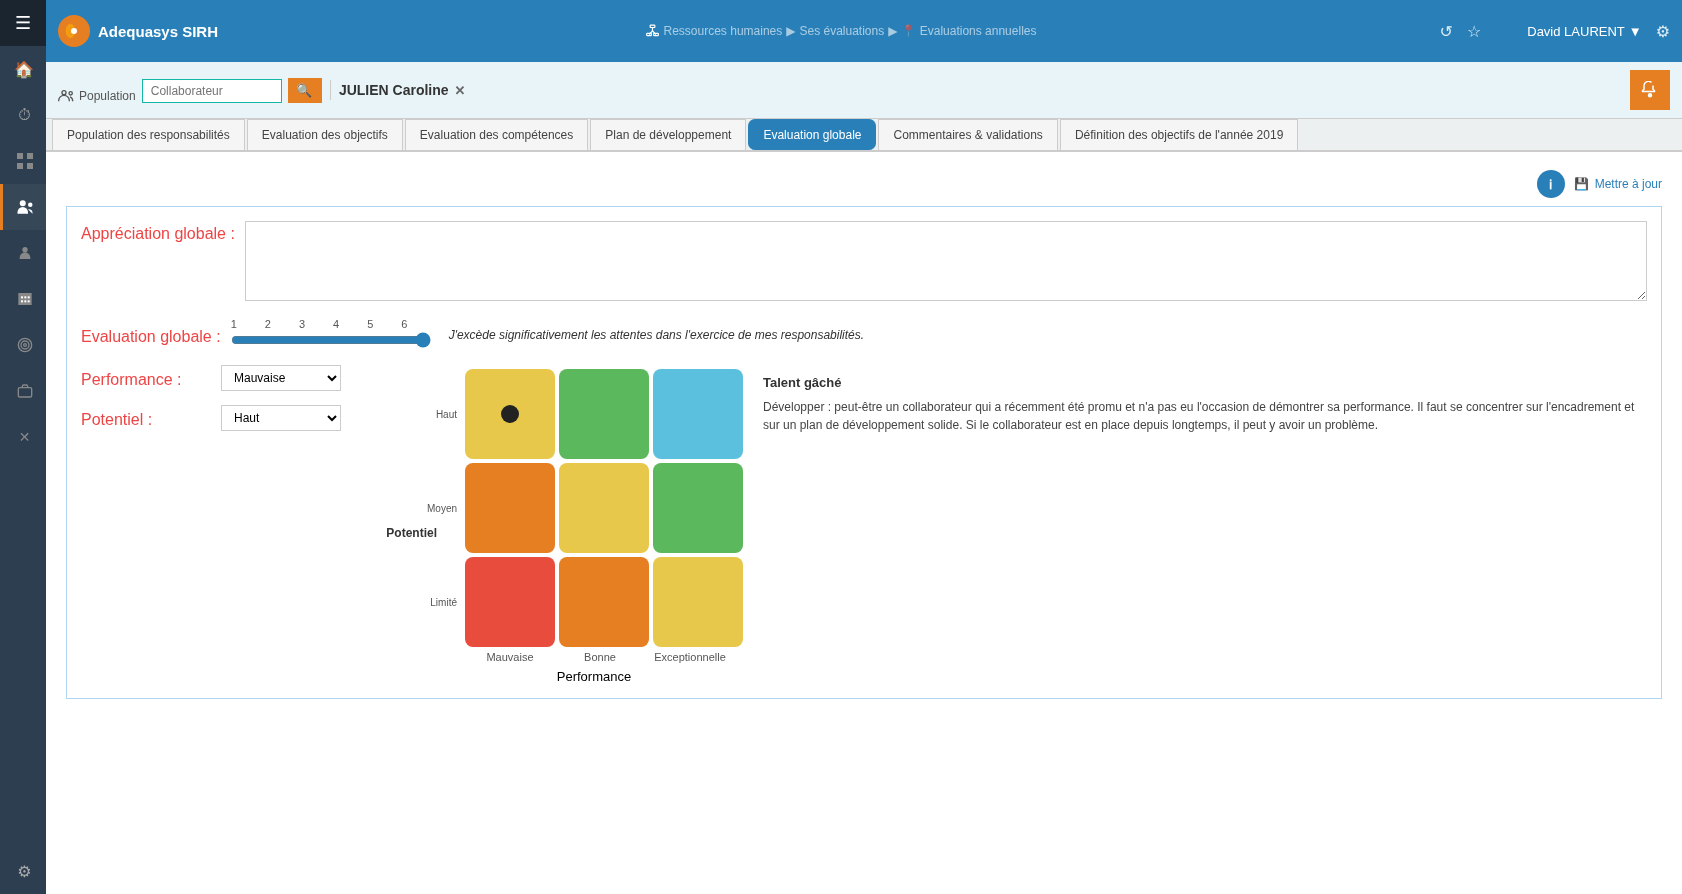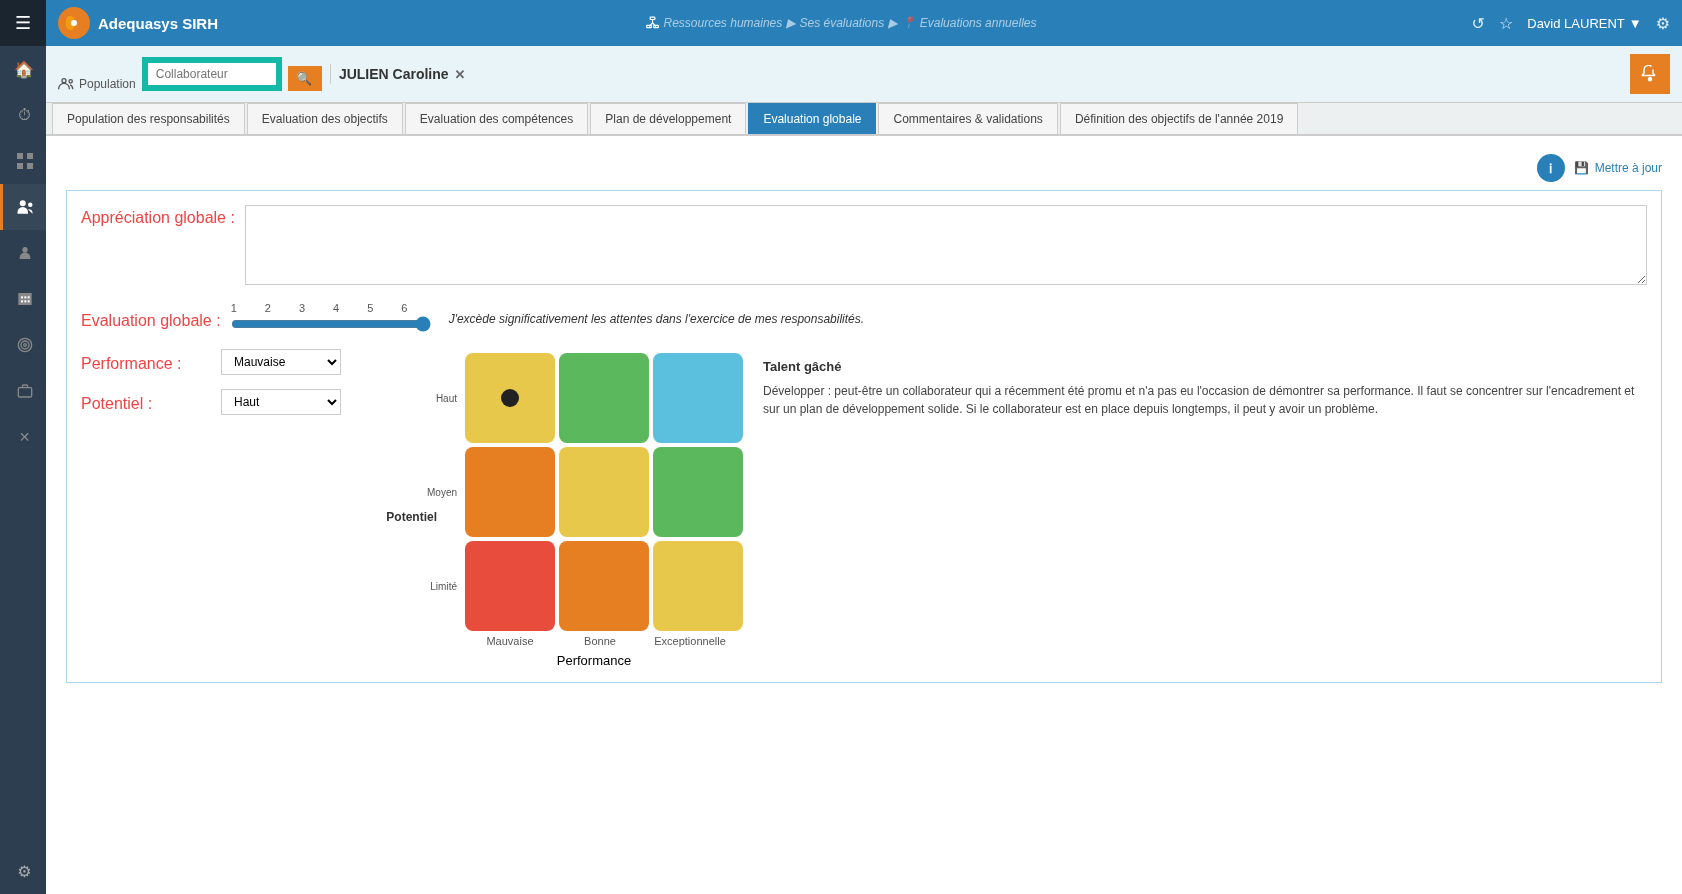--- a/index.html
+++ b/index.html
@@ -46,7 +46,7 @@
     
     .topbar {
       background: #2980b9;
-      height: 46px;
+      height: 62px;
       display: flex;
       align-items: center;
       padding: 17px 12px;

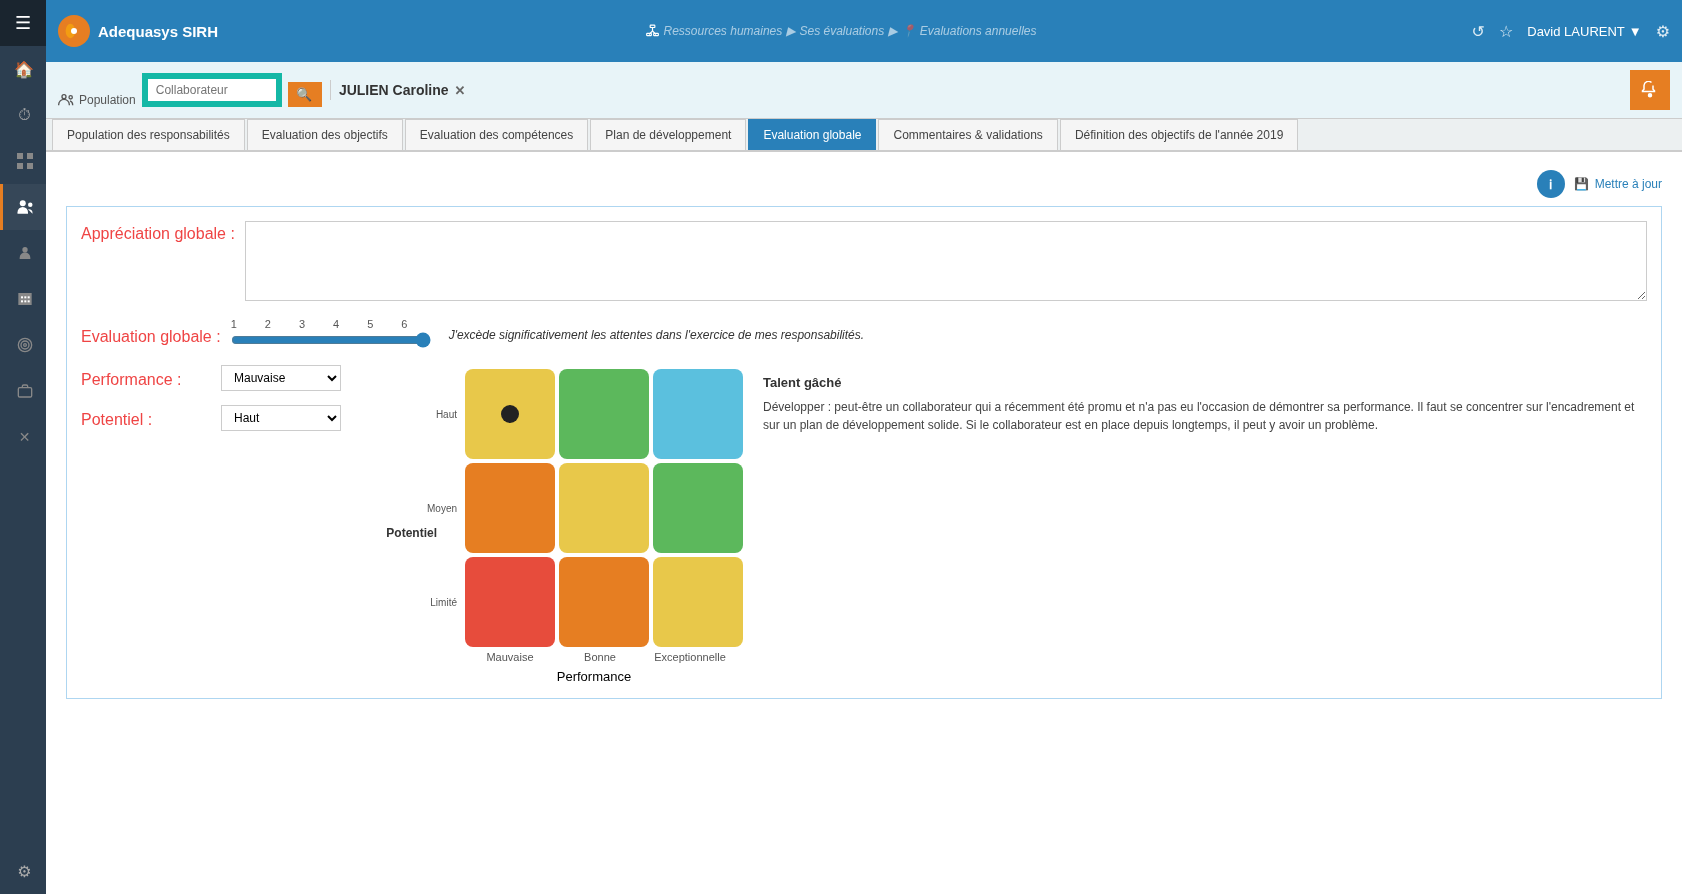--- a/index.html
+++ b/index.html
@@ -68,7 +68,7 @@
     .topbar-breadcrumb {
       font-size: 12px; color: rgba(255,255,255,0.85);
       display: flex; align-items: center; gap: 4px;
-      position: absolute; left: 50%; transform: translateX(-50%); font-style: italic;
+      position: absolute; left: 50%; transform: translateX(-50%);
     }
     .topbar-breadcrumb span { opacity: 0.7; }
     .topbar-right {

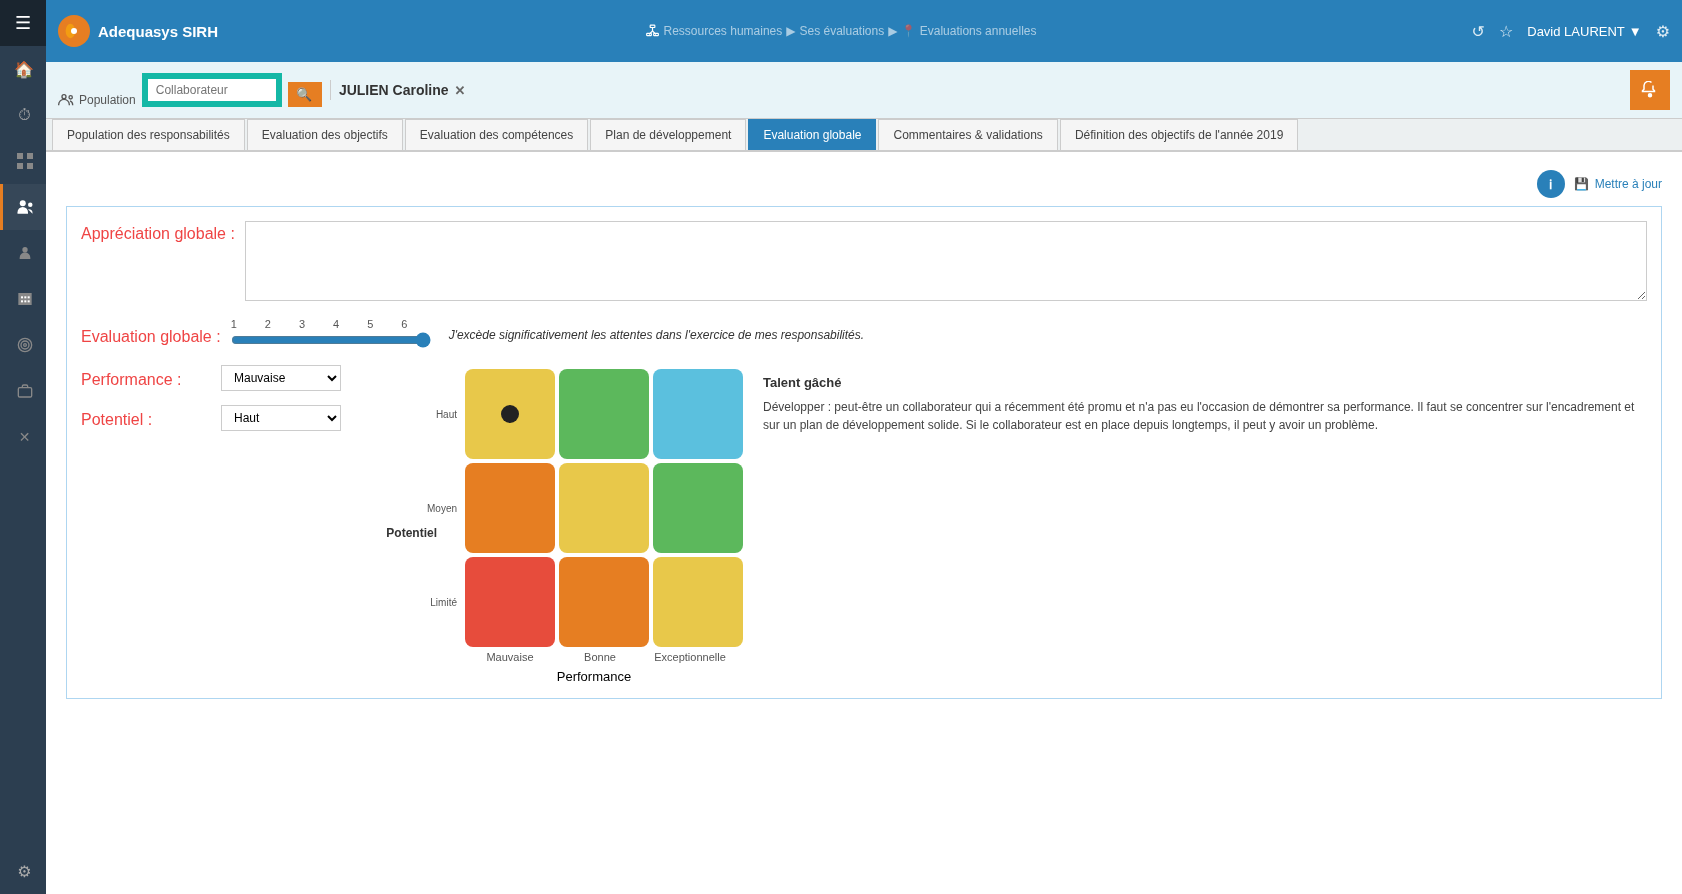--- a/index.html
+++ b/index.html
@@ -81,6 +81,7 @@
     .topbar-username {
       display: flex; align-items: center; gap: 4px; cursor: pointer;
       font-size: 13px;
+      margin-left: 32px;
     }
 
     

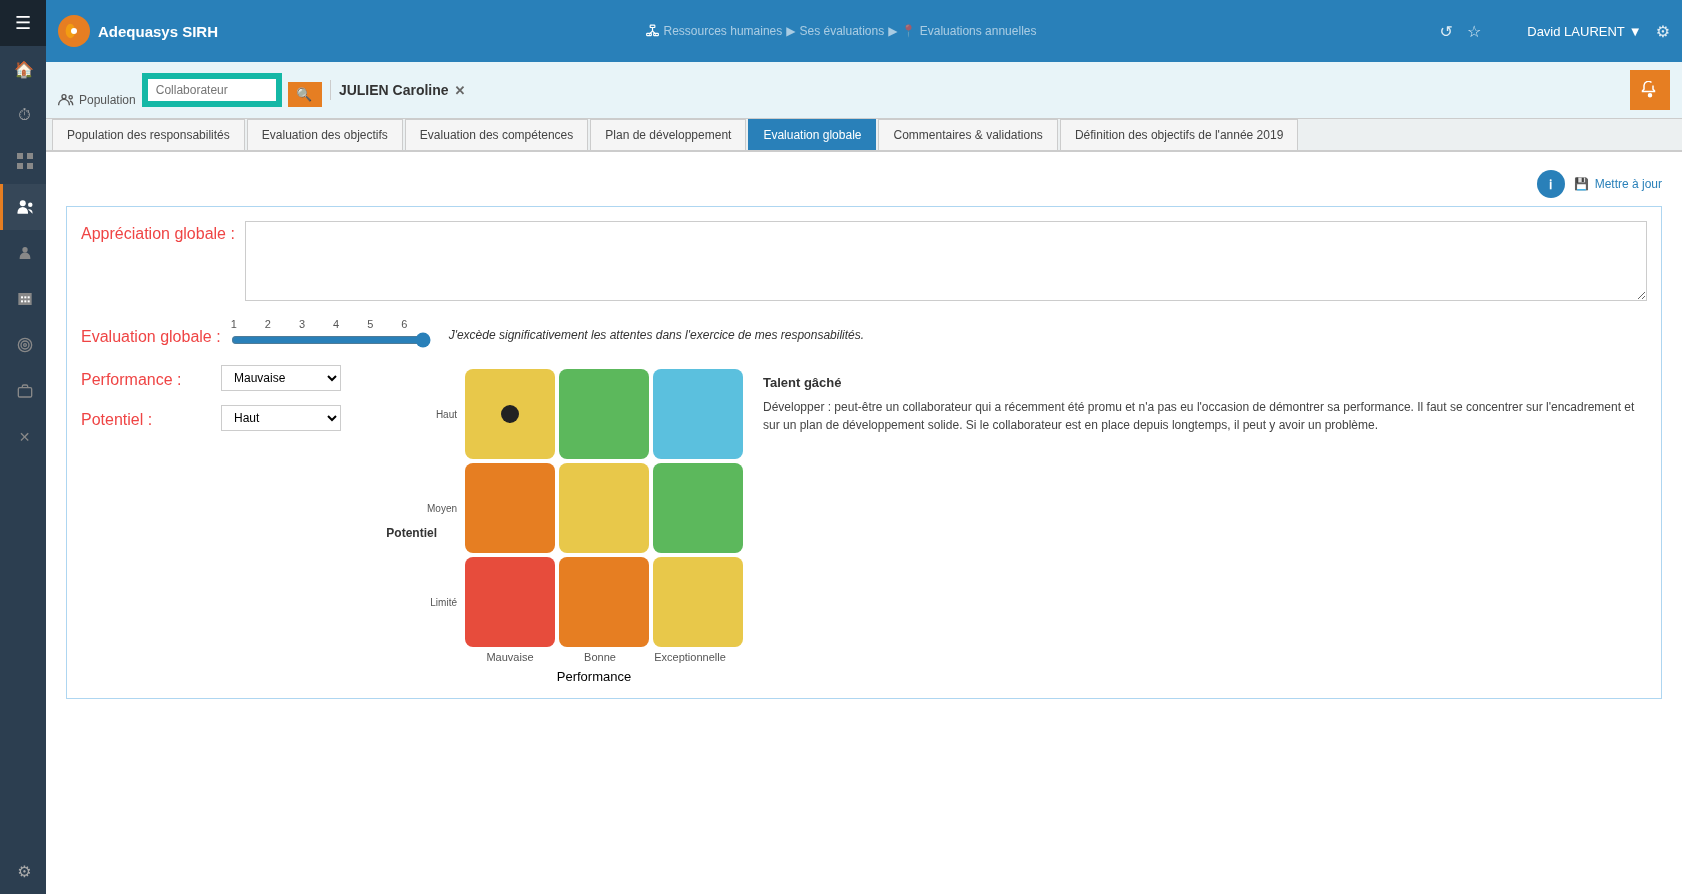--- a/index.html
+++ b/index.html
@@ -102,7 +102,7 @@
       color: #555; font-size: 12px;
     }
     .search-input {
-      border: 6px solid #14b8a6;
+      border: 1px solid #14b8a6;
       padding: 4px 8px;
       font-size: 12px;
       width: 140px;

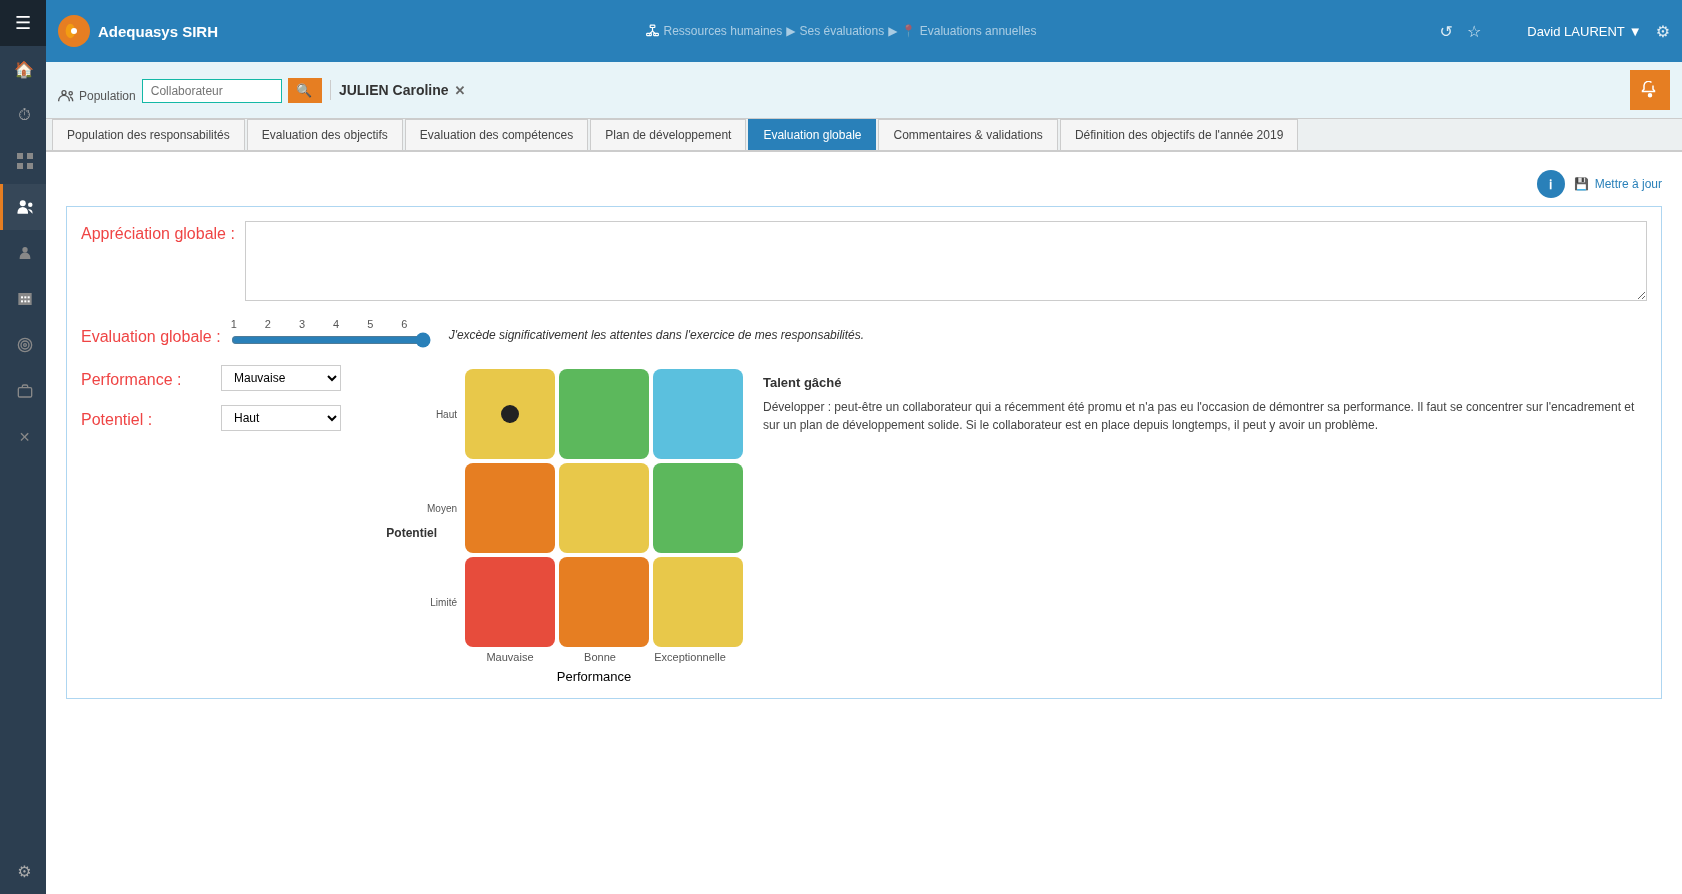--- a/index.html
+++ b/index.html
@@ -159,6 +159,7 @@
       background: #2980b9;
       color: white;
       border-color: #2980b9;
+      border-radius: 7px;
     }
 
     

